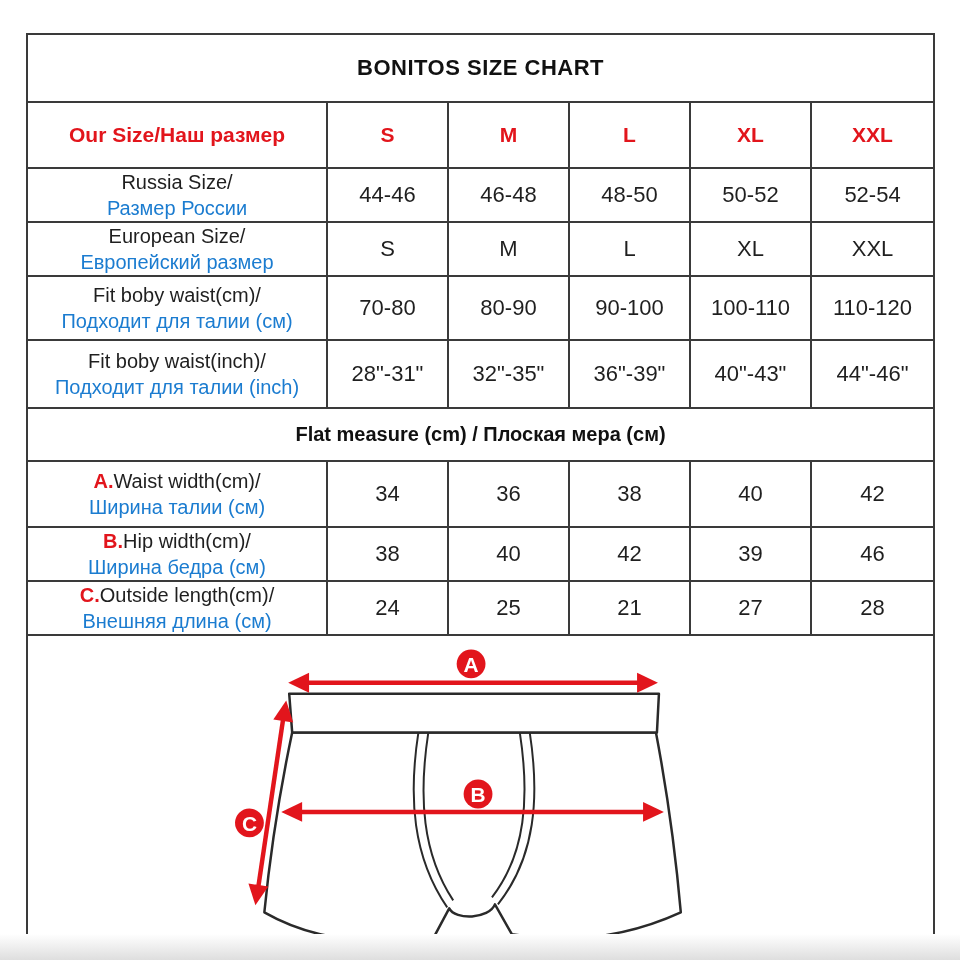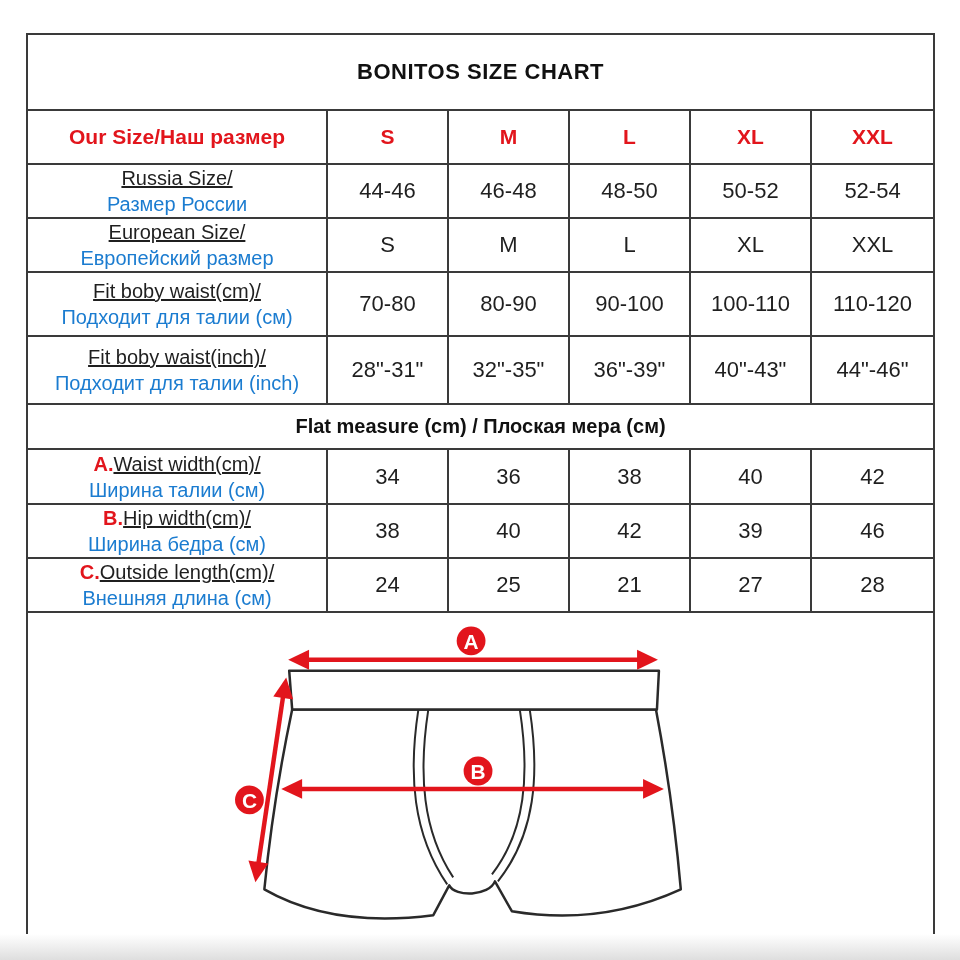--- a/index.html
+++ b/index.html
@@ -50,7 +50,7 @@
   </colgroup>
 
   <tbody>
-      <tr style="height:76px">
+      <tr style="height:68px">
     <td colspan="6" class="title-cell">BONITOS SIZE CHART</td>
   </tr>
 

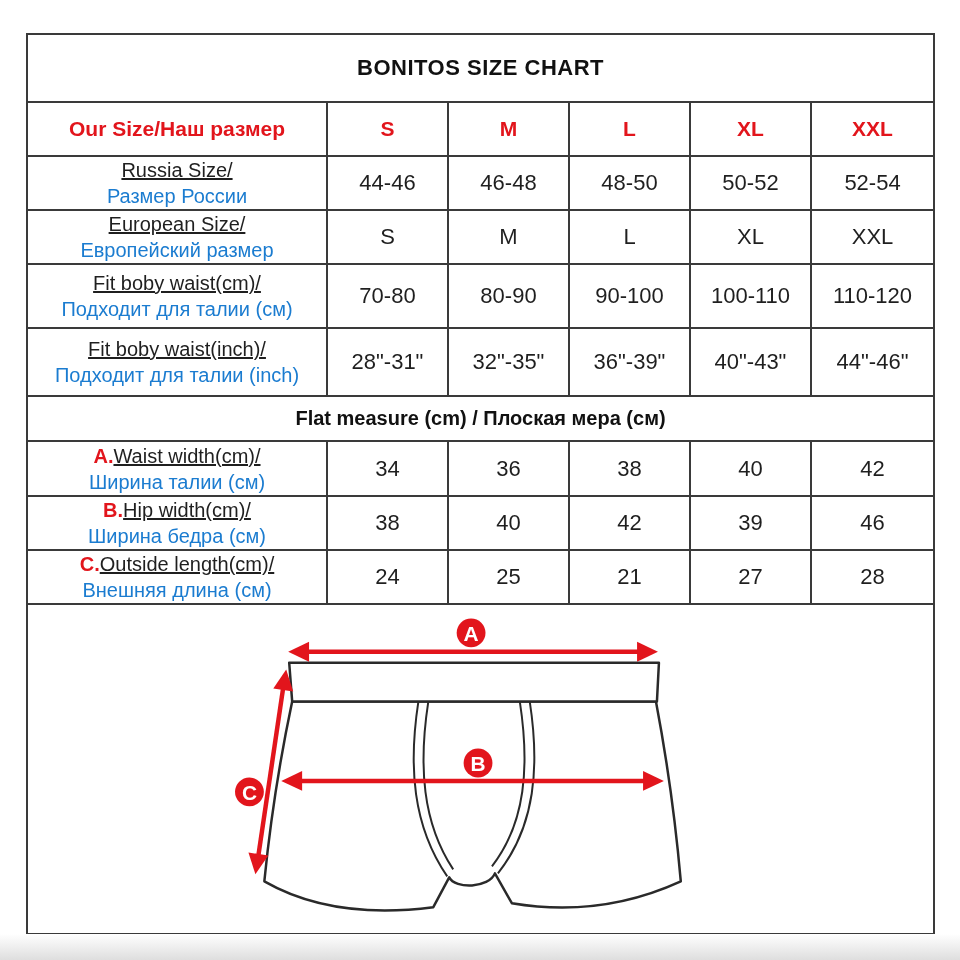--- a/index.html
+++ b/index.html
@@ -54,7 +54,7 @@
     <td colspan="6" class="title-cell">BONITOS SIZE CHART</td>
   </tr>
 
-  <tr style="height:54px">
+  <tr style="height:66px">
     <td class="head-cell">Our Size/Наш размер</td>
     <td class="head-cell">S</td>
     <td class="head-cell">M</td>

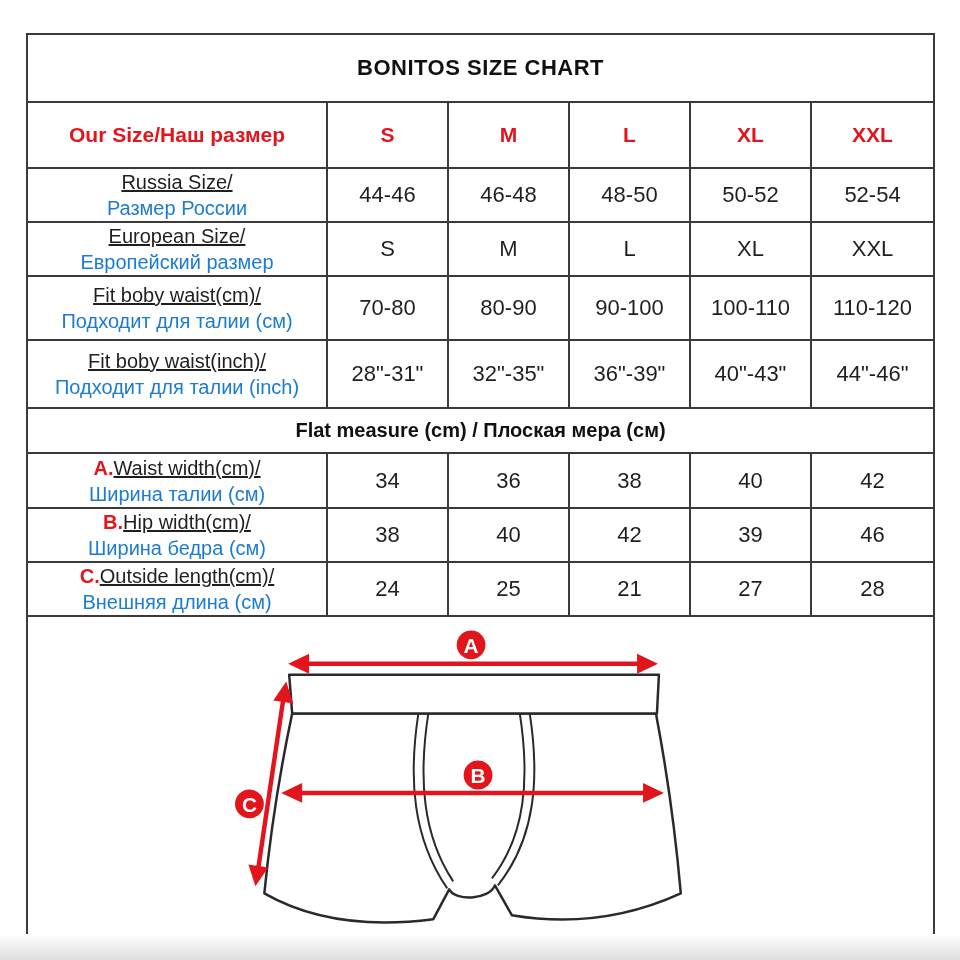--- a/index.html
+++ b/index.html
@@ -28,7 +28,7 @@
   td.head-cell{font-size:21px;font-weight:bold;color:#e2151c;}
   td.section-cell{font-size:20px;font-weight:bold;color:#111;}
   td.label-cell{font-size:20px;line-height:26px;}
-  td.label-cell .en{color:#1f1f1f;text-decoration:underline;}
+  td.label-cell .en{color:#1f1f1f;}
   td.label-cell .ru{color:#1b7cd0;}
   td.label-cell .pre{color:#e2151c;font-weight:bold;}
   td.value-cell{font-size:22px;color:#1f1f1f;border-radius:9px;}

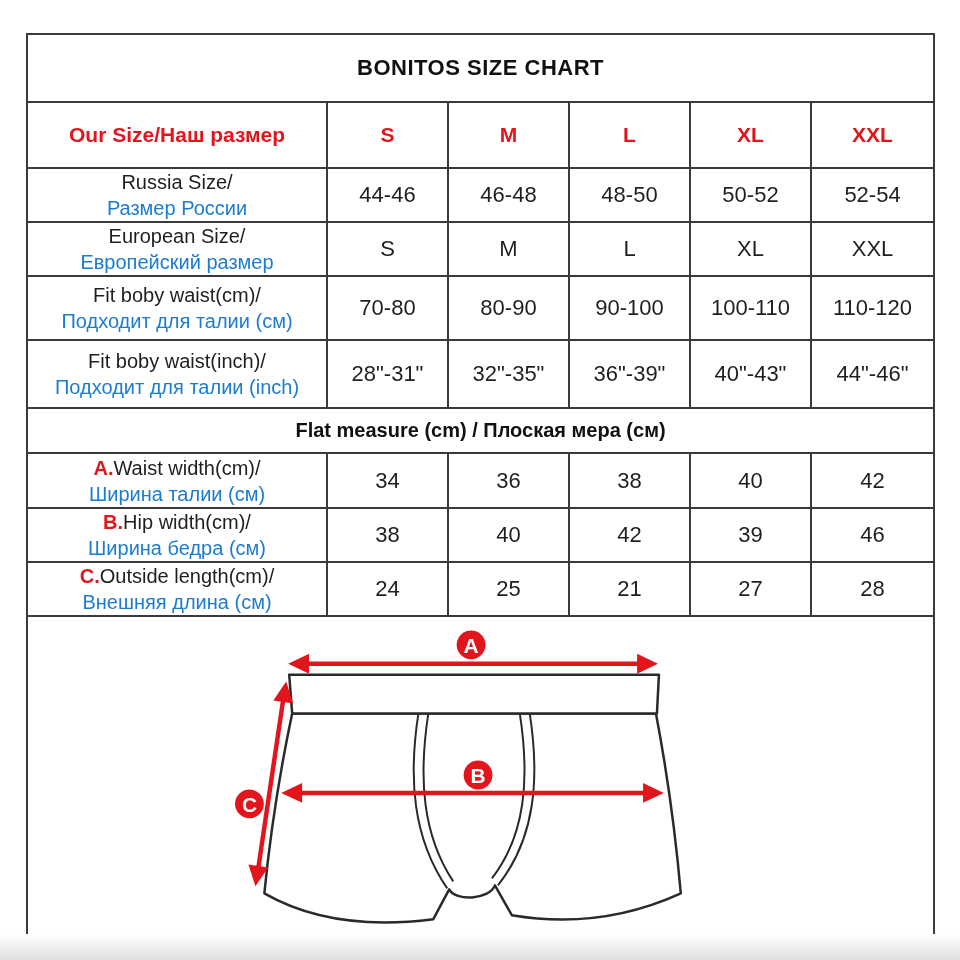--- a/index.html
+++ b/index.html
@@ -111,7 +111,7 @@
     <td class="value-cell">44"-46"</td>
   </tr>
 
-  <tr style="height:45px">
+  <tr style="height:53px">
     <td colspan="6" class="section-cell">Flat measure (cm) / Плоская мера (см)</td>
   </tr>
 

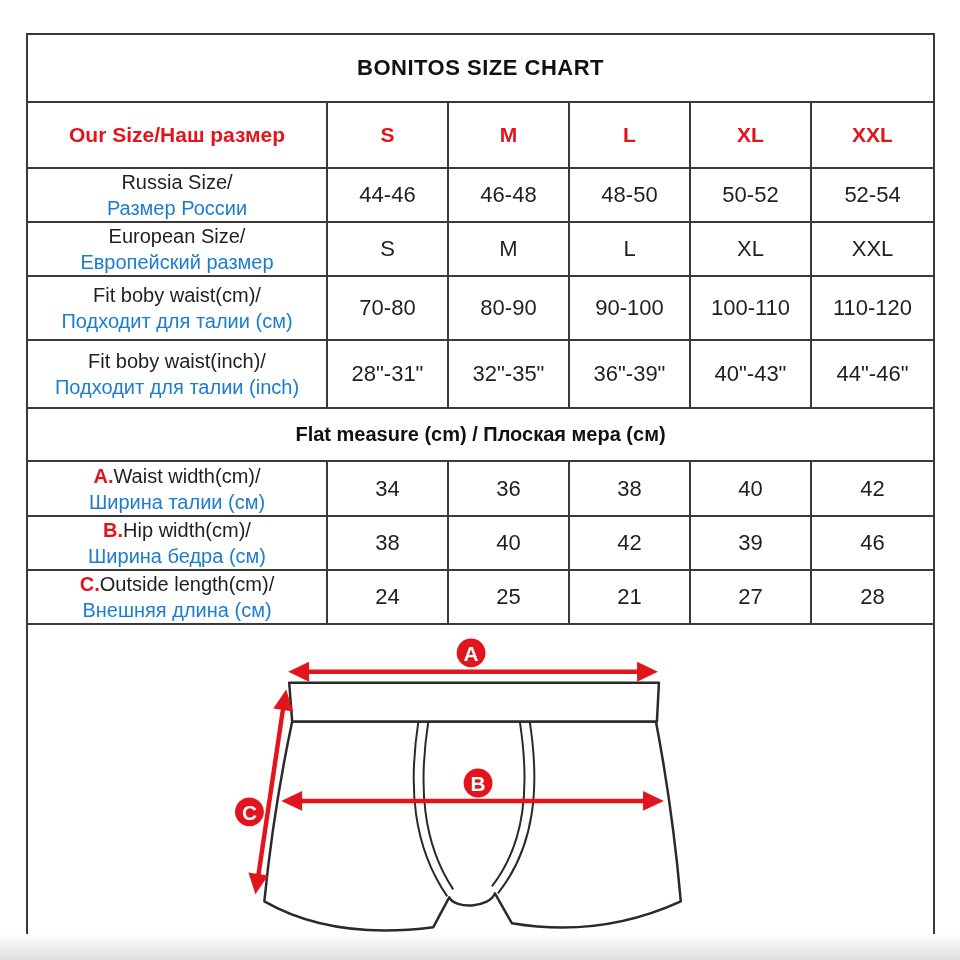--- a/index.html
+++ b/index.html
@@ -115,7 +115,7 @@
     <td colspan="6" class="section-cell">Flat measure (cm) / Плоская мера (см)</td>
   </tr>
 
-  <tr style="height:55px">
+  <tr style="height:66px">
     <td class="label-cell">
       <span><span class="pre">A.</span><span class="en">Waist width(cm)/</span></span><br>
       <span class="ru">Ширина талии (см)</span>

